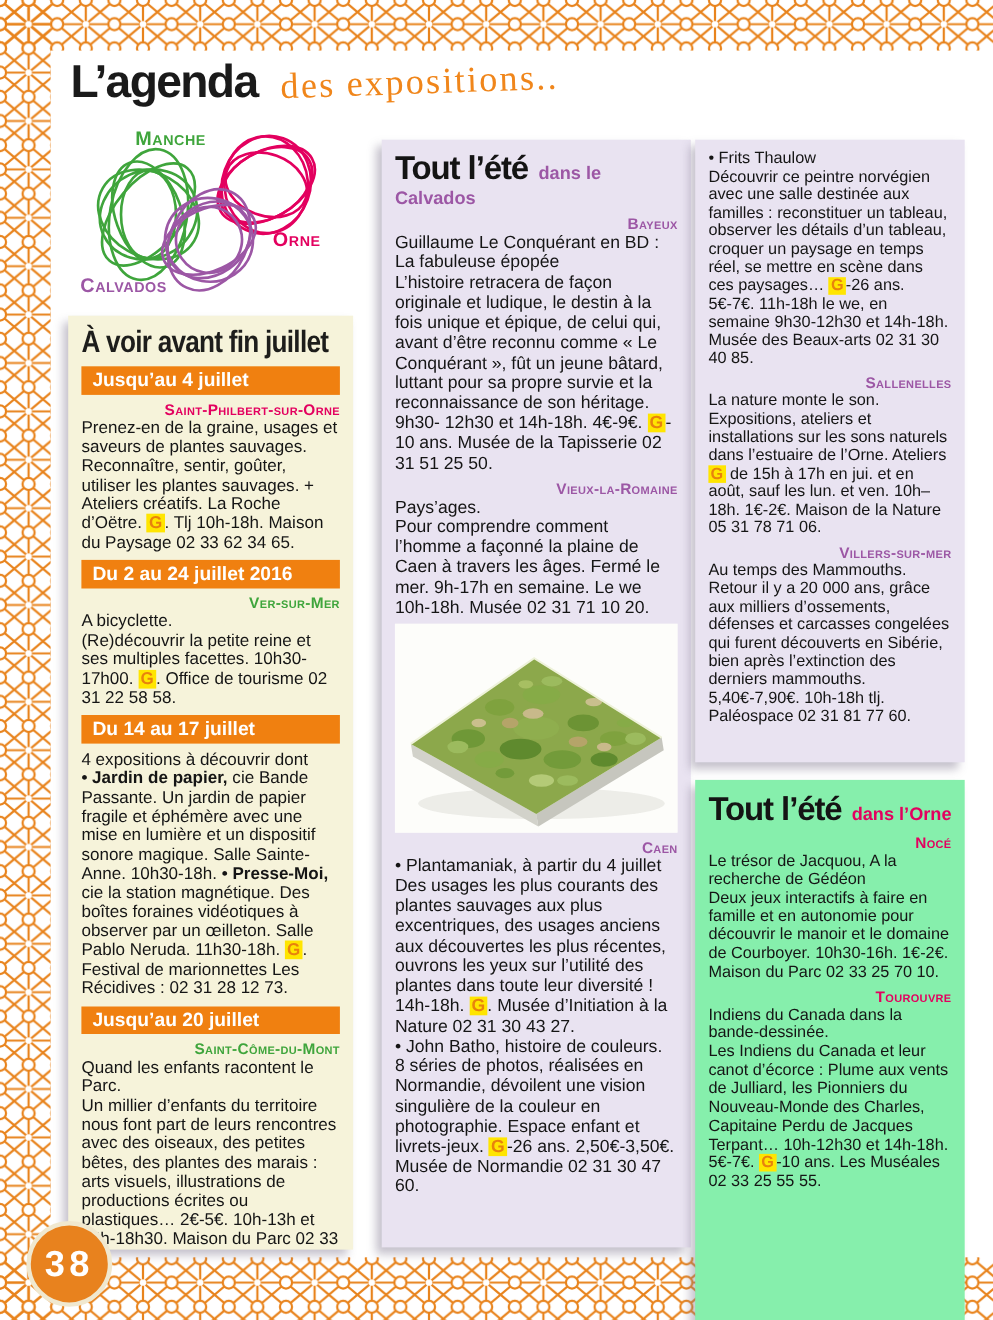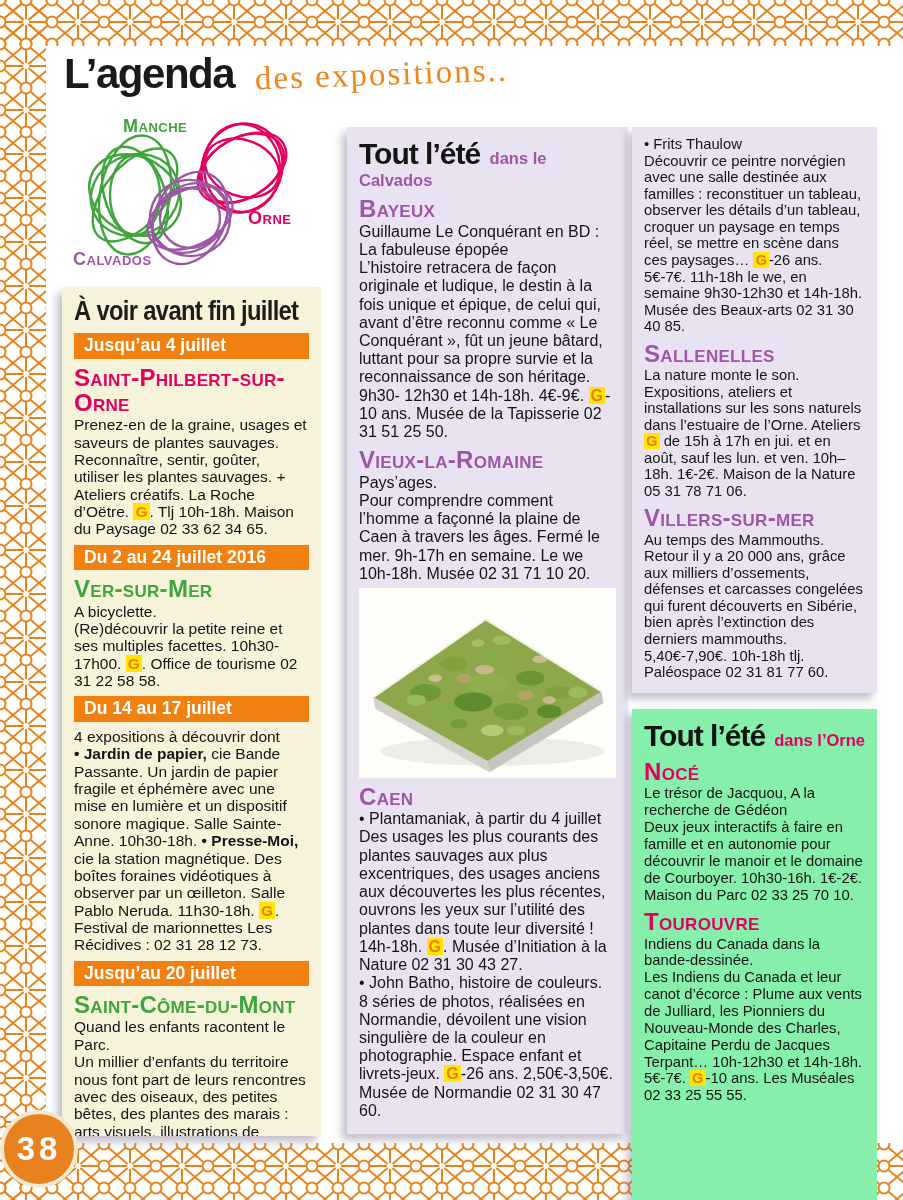--- a/index.html
+++ b/index.html
@@ -41,8 +41,8 @@
 
   .banner{background:#F08010;color:#fff;font-weight:bold;font-size:17.5px;
           padding:3px 10px;margin:7px 0 6px;}
-  .place{font-variant:small-caps;font-weight:bold;font-size:24px;margin:6px 0 1px;
-         letter-spacing:.3px;line-height:1.05;}
+  .place{font-variant:small-caps;font-weight:bold;font-size:14px;margin:6px 0 1px;
+         letter-spacing:.3px;line-height:1.05;text-align:right;}
   .para{margin:1px 0 4px;color:#151515;}
   .para .b{font-weight:bold;}
   .para .bl{font-weight:normal;display:block;}

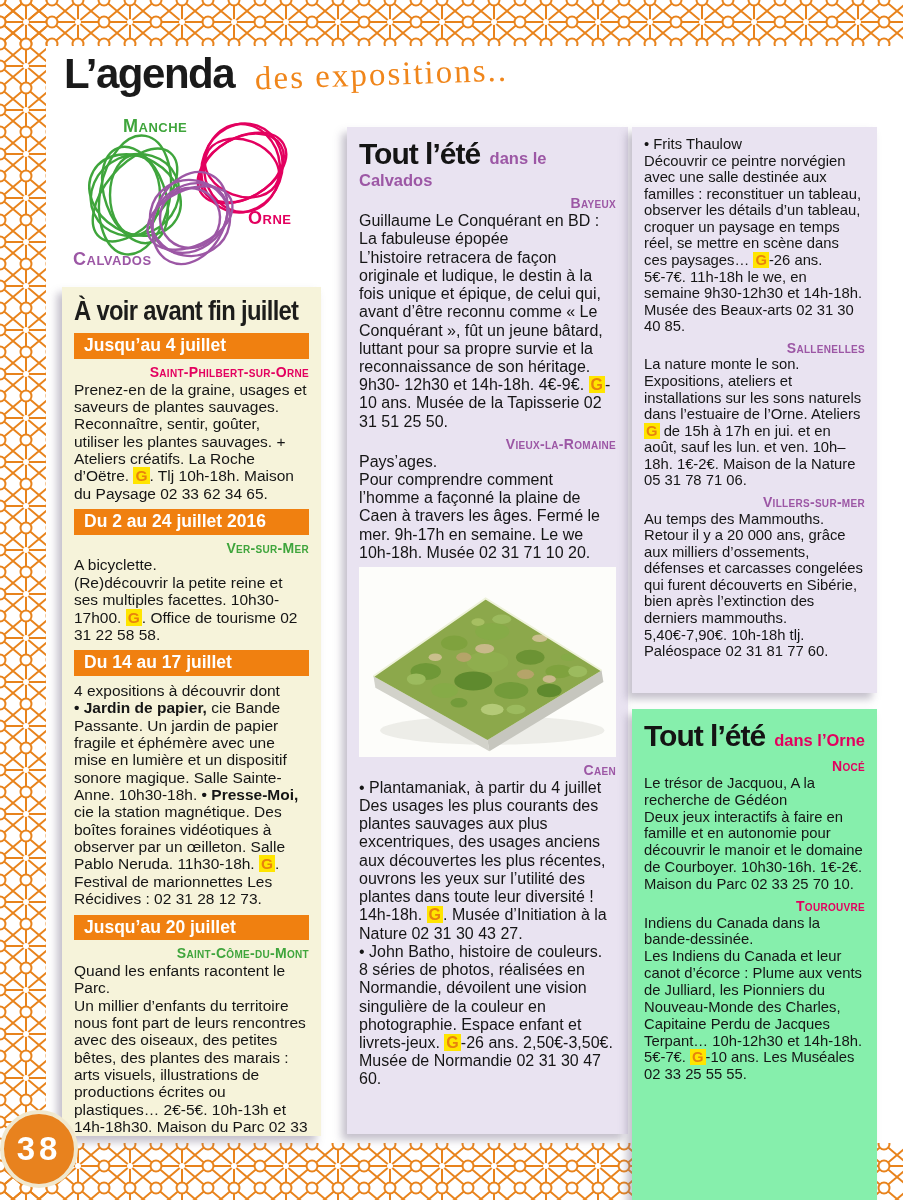--- a/index.html
+++ b/index.html
@@ -52,7 +52,7 @@
   .photo{margin:5px 0 3px;background:#fdfdfb;}
   .photo svg{display:block;}
 
-  .page-badge{position:absolute;left:0;top:1110px;width:78px;height:78px;border-radius:50%;
+  .page-badge{position:absolute;left:24px;top:1110px;width:78px;height:78px;border-radius:50%;
               background:#E8821E;border:4px solid #F0E8CF;display:flex;align-items:center;
               justify-content:center;color:#fff;font-size:33px;font-weight:bold;
               letter-spacing:4px;z-index:3;box-sizing:border-box;}

